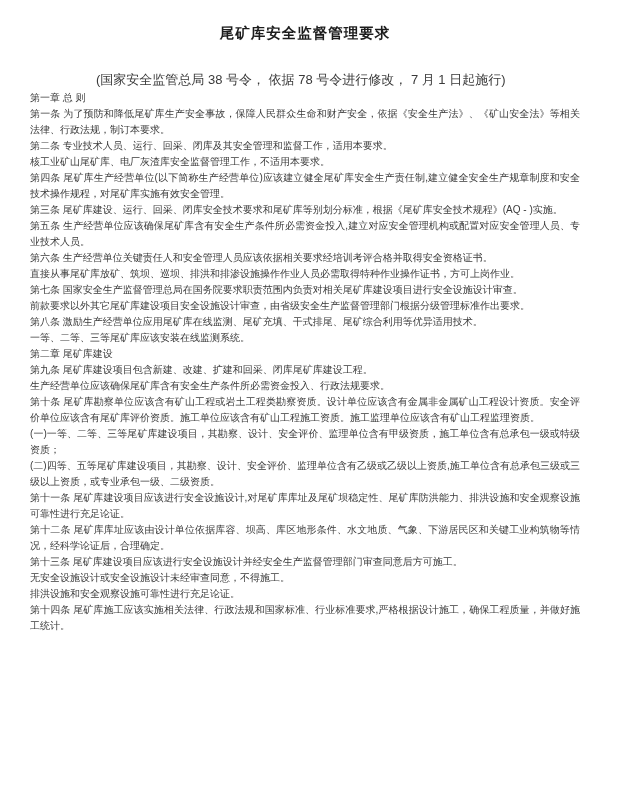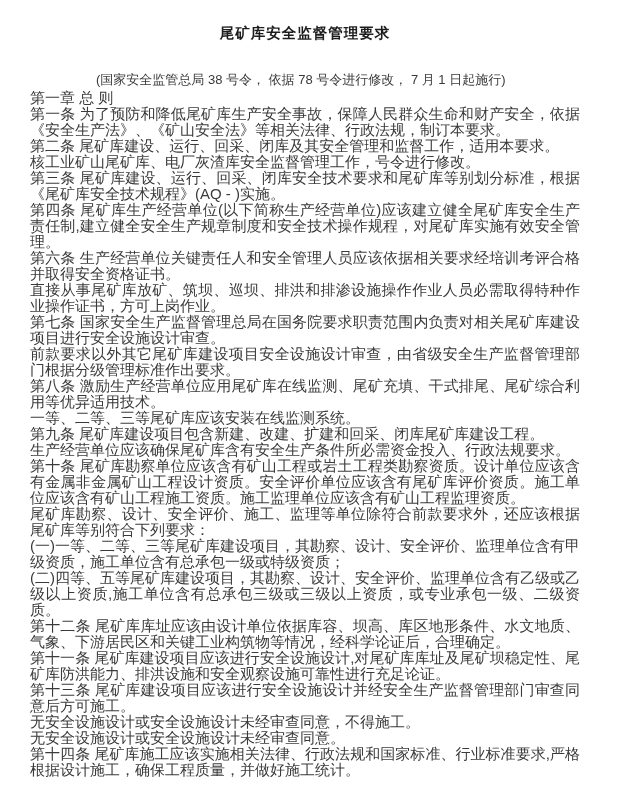--- a/index.html
+++ b/index.html
@@ -38,7 +38,7 @@
   }
   .doc-body {
     margin-top: 2px;
-    font-size: 15px;
+    font-size: 10px;
     line-height: 16px;
     text-align: justify;
   }

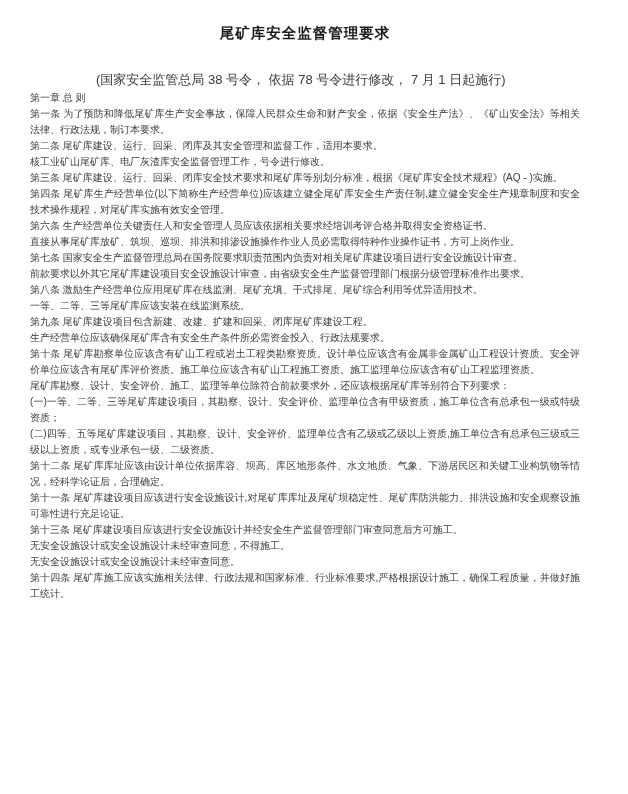--- a/index.html
+++ b/index.html
@@ -57,7 +57,7 @@
   <div class="doc-body">
     <p class="para">第一章 总 则</p>
     <p class="para">第一条 为了预防和降低尾矿库生产安全事故，保障人民群众生命和财产安全，依据《安全生产法》、《矿山安全法》等相关法律、行政法规，制订本要求。</p>
-    <p class="para">第二条 尾矿库建设、运行、回采、闭库及其安全管理和监督工作，适用本要求。</p>
+    <p class="para">第二条 专业技术人员、运行、回采、闭库及其安全管理和监督工作，适用本要求。</p>
     <p class="para">核工业矿山尾矿库、电厂灰渣库安全监督管理工作，号令进行修改。</p>
     <p class="para">第三条 尾矿库建设、运行、回采、闭库安全技术要求和尾矿库等别划分标准，根据《尾矿库安全技术规程》(AQ - )实施。</p>
     <p class="para">第四条 尾矿库生产经营单位(以下简称生产经营单位)应该建立健全尾矿库安全生产责任制,建立健全安全生产规章制度和安全技术操作规程，对尾矿库实施有效安全管理。</p>

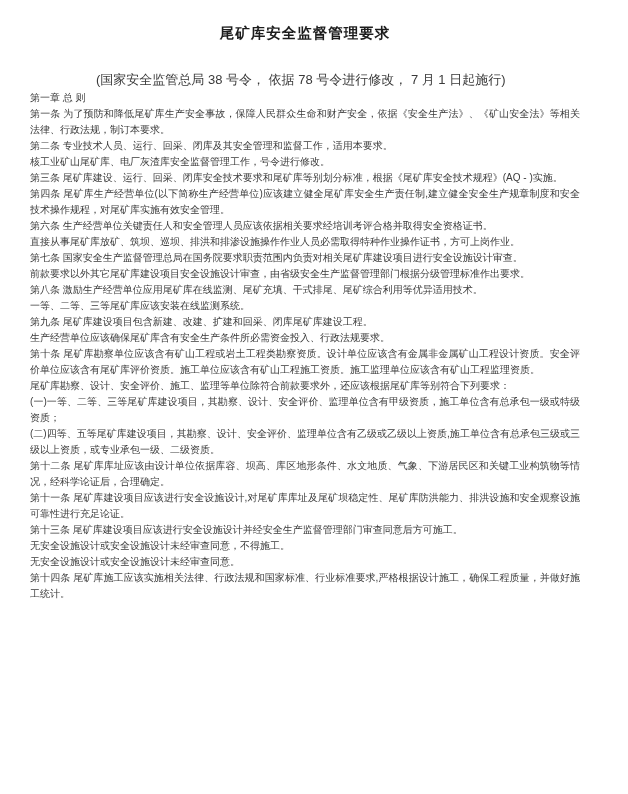--- a/index.html
+++ b/index.html
@@ -58,7 +58,7 @@
     <p class="para">第一章 总 则</p>
     <p class="para">第一条 为了预防和降低尾矿库生产安全事故，保障人民群众生命和财产安全，依据《安全生产法》、《矿山安全法》等相关法律、行政法规，制订本要求。</p>
     <p class="para">第二条 专业技术人员、运行、回采、闭库及其安全管理和监督工作，适用本要求。</p>
-    <p class="para">核工业矿山尾矿库、电厂灰渣库安全监督管理工作，号令进行修改。</p>
+    <p class="para">核工业矿山尾矿库、电厂灰渣库安全监督管理工作，不适用本要求。</p>
     <p class="para">第三条 尾矿库建设、运行、回采、闭库安全技术要求和尾矿库等别划分标准，根据《尾矿库安全技术规程》(AQ - )实施。</p>
     <p class="para">第四条 尾矿库生产经营单位(以下简称生产经营单位)应该建立健全尾矿库安全生产责任制,建立健全安全生产规章制度和安全技术操作规程，对尾矿库实施有效安全管理。</p>
     <p class="para">第六条 生产经营单位关键责任人和安全管理人员应该依据相关要求经培训考评合格并取得安全资格证书。</p>

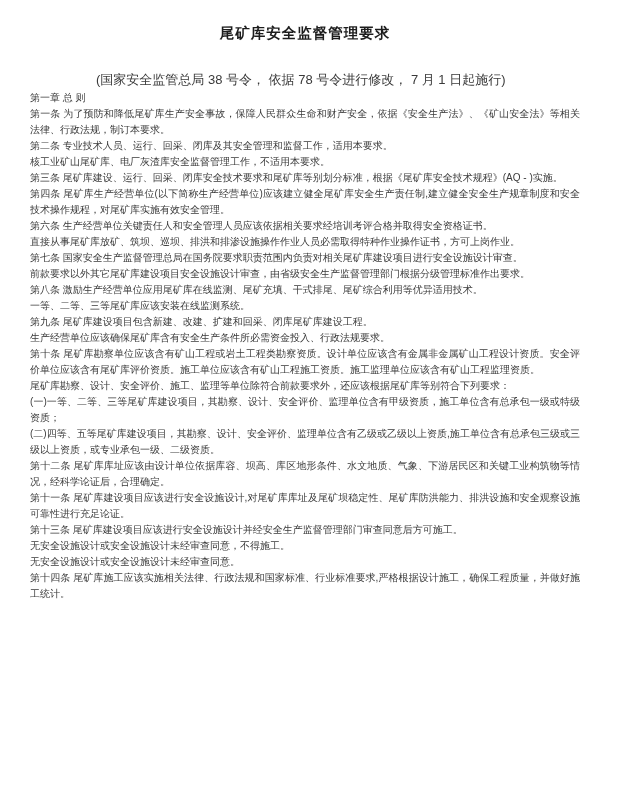--- a/index.html
+++ b/index.html
@@ -59,8 +59,8 @@
     <p class="para">第一条 为了预防和降低尾矿库生产安全事故，保障人民群众生命和财产安全，依据《安全生产法》、《矿山安全法》等相关法律、行政法规，制订本要求。</p>
     <p class="para">第二条 专业技术人员、运行、回采、闭库及其安全管理和监督工作，适用本要求。</p>
     <p class="para">核工业矿山尾矿库、电厂灰渣库安全监督管理工作，不适用本要求。</p>
+    <p class="para">第四条 尾矿库生产经营单位(以下简称生产经营单位)应该建立健全尾矿库安全生产责任制,建立健全安全生产规章制度和安全技术操作规程，对尾矿库实施有效安全管理。</p>
     <p class="para">第三条 尾矿库建设、运行、回采、闭库安全技术要求和尾矿库等别划分标准，根据《尾矿库安全技术规程》(AQ - )实施。</p>
-    <p class="para">第四条 尾矿库生产经营单位(以下简称生产经营单位)应该建立健全尾矿库安全生产责任制,建立健全安全生产规章制度和安全技术操作规程，对尾矿库实施有效安全管理。</p>
     <p class="para">第六条 生产经营单位关键责任人和安全管理人员应该依据相关要求经培训考评合格并取得安全资格证书。</p>
     <p class="para">直接从事尾矿库放矿、筑坝、巡坝、排洪和排渗设施操作作业人员必需取得特种作业操作证书，方可上岗作业。</p>
     <p class="para">第七条 国家安全生产监督管理总局在国务院要求职责范围内负责对相关尾矿库建设项目进行安全设施设计审查。</p>

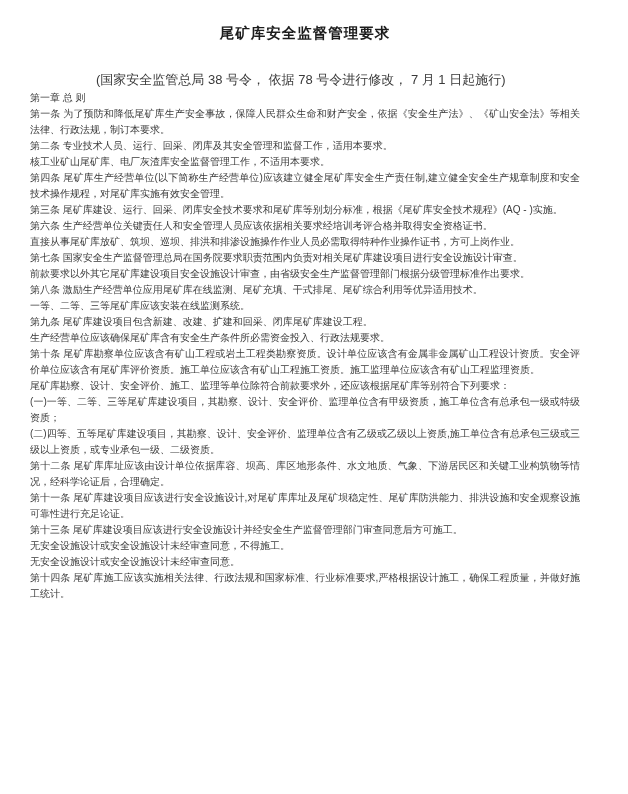--- a/index.html
+++ b/index.html
@@ -61,6 +61,7 @@
     <p class="para">核工业矿山尾矿库、电厂灰渣库安全监督管理工作，不适用本要求。</p>
     <p class="para">第四条 尾矿库生产经营单位(以下简称生产经营单位)应该建立健全尾矿库安全生产责任制,建立健全安全生产规章制度和安全技术操作规程，对尾矿库实施有效安全管理。</p>
     <p class="para">第三条 尾矿库建设、运行、回采、闭库安全技术要求和尾矿库等别划分标准，根据《尾矿库安全技术规程》(AQ - )实施。</p>
+    <p class="para">第五条 生产经营单位应该确保尾矿库含有安全生产条件所必需资金投入,建立对应安全管理机构或配置对应安全管理人员、专业技术人员。</p>
     <p class="para">第六条 生产经营单位关键责任人和安全管理人员应该依据相关要求经培训考评合格并取得安全资格证书。</p>
     <p class="para">直接从事尾矿库放矿、筑坝、巡坝、排洪和排渗设施操作作业人员必需取得特种作业操作证书，方可上岗作业。</p>
     <p class="para">第七条 国家安全生产监督管理总局在国务院要求职责范围内负责对相关尾矿库建设项目进行安全设施设计审查。</p>

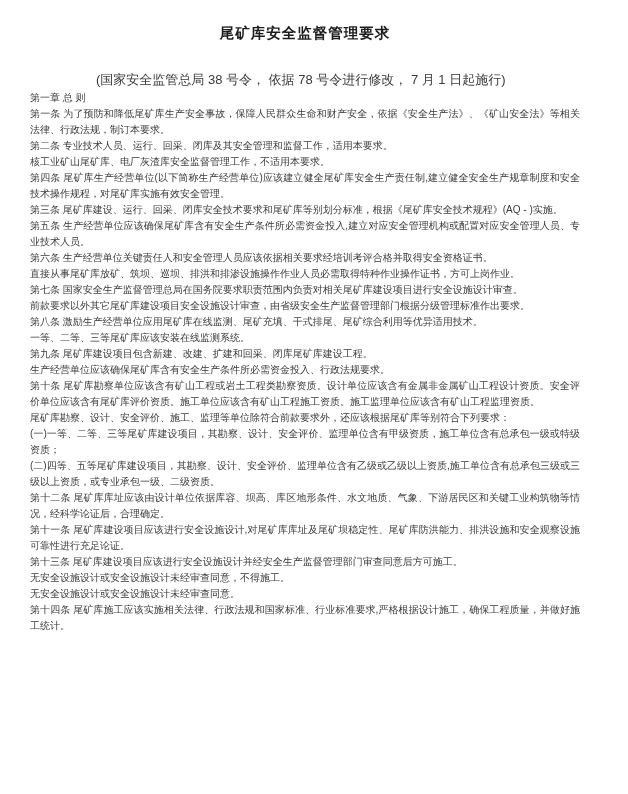--- a/index.html
+++ b/index.html
@@ -68,6 +68,7 @@
     <p class="para">前款要求以外其它尾矿库建设项目安全设施设计审查，由省级安全生产监督管理部门根据分级管理标准作出要求。</p>
     <p class="para">第八条 激励生产经营单位应用尾矿库在线监测、尾矿充填、干式排尾、尾矿综合利用等优异适用技术。</p>
     <p class="para">一等、二等、三等尾矿库应该安装在线监测系统。</p>
+    <p class="para">第二章 尾矿库建设</p>
     <p class="para">第九条 尾矿库建设项目包含新建、改建、扩建和回采、闭库尾矿库建设工程。</p>
     <p class="para">生产经营单位应该确保尾矿库含有安全生产条件所必需资金投入、行政法规要求。</p>
     <p class="para">第十条 尾矿库勘察单位应该含有矿山工程或岩土工程类勘察资质。设计单位应该含有金属非金属矿山工程设计资质。安全评价单位应该含有尾矿库评价资质。施工单位应该含有矿山工程施工资质。施工监理单位应该含有矿山工程监理资质。</p>

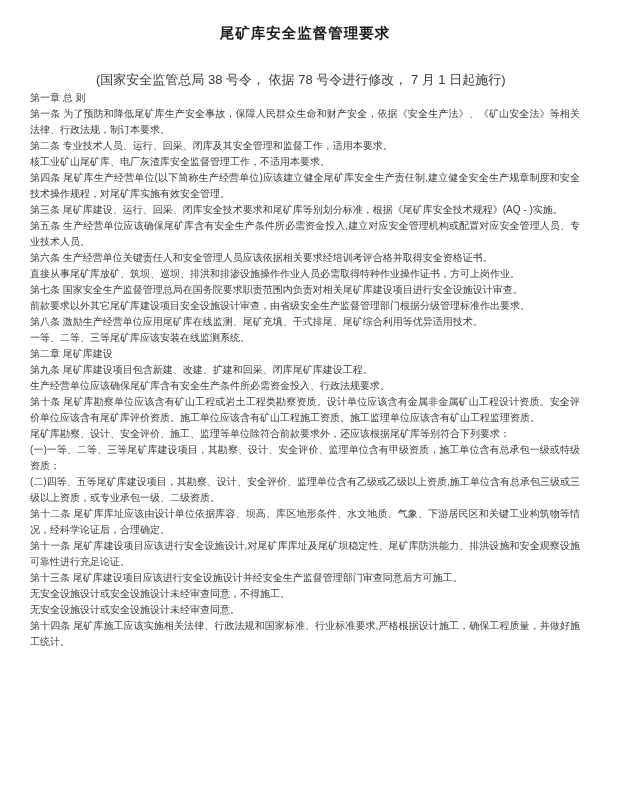--- a/index.html
+++ b/index.html
@@ -72,7 +72,6 @@
     <p class="para">第九条 尾矿库建设项目包含新建、改建、扩建和回采、闭库尾矿库建设工程。</p>
     <p class="para">生产经营单位应该确保尾矿库含有安全生产条件所必需资金投入、行政法规要求。</p>
     <p class="para">第十条 尾矿库勘察单位应该含有矿山工程或岩土工程类勘察资质。设计单位应该含有金属非金属矿山工程设计资质。安全评价单位应该含有尾矿库评价资质。施工单位应该含有矿山工程施工资质。施工监理单位应该含有矿山工程监理资质。</p>
-    <p class="para">尾矿库勘察、设计、安全评价、施工、监理等单位除符合前款要求外，还应该根据尾矿库等别符合下列要求：</p>
     <p class="para">(一)一等、二等、三等尾矿库建设项目，其勘察、设计、安全评价、监理单位含有甲级资质，施工单位含有总承包一级或特级资质；</p>
     <p class="para">(二)四等、五等尾矿库建设项目，其勘察、设计、安全评价、监理单位含有乙级或乙级以上资质,施工单位含有总承包三级或三级以上资质，或专业承包一级、二级资质。</p>
     <p class="para">第十二条 尾矿库库址应该由设计单位依据库容、坝高、库区地形条件、水文地质、气象、下游居民区和关键工业构筑物等情况，经科学论证后，合理确定。</p>

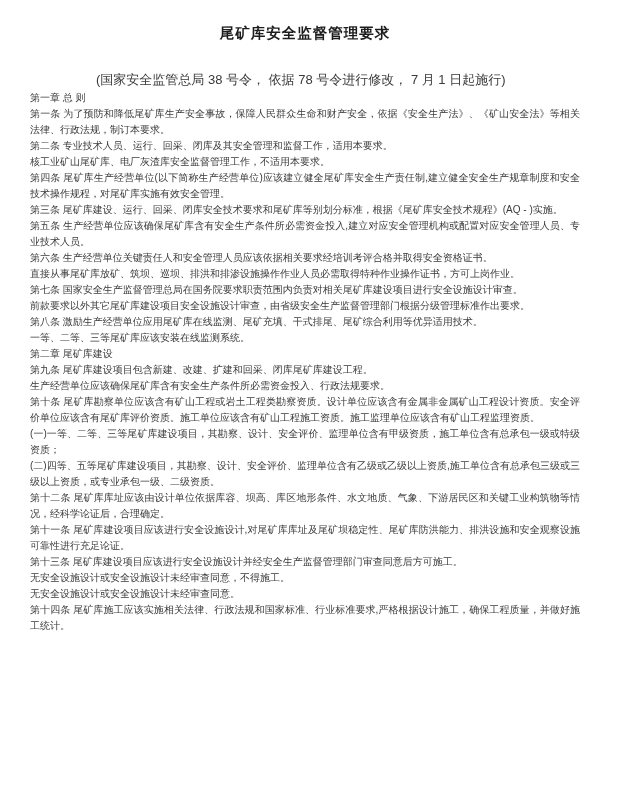--- a/index.html
+++ b/index.html
@@ -74,8 +74,8 @@
     <p class="para">第十条 尾矿库勘察单位应该含有矿山工程或岩土工程类勘察资质。设计单位应该含有金属非金属矿山工程设计资质。安全评价单位应该含有尾矿库评价资质。施工单位应该含有矿山工程施工资质。施工监理单位应该含有矿山工程监理资质。</p>
     <p class="para">(一)一等、二等、三等尾矿库建设项目，其勘察、设计、安全评价、监理单位含有甲级资质，施工单位含有总承包一级或特级资质；</p>
     <p class="para">(二)四等、五等尾矿库建设项目，其勘察、设计、安全评价、监理单位含有乙级或乙级以上资质,施工单位含有总承包三级或三级以上资质，或专业承包一级、二级资质。</p>
+    <p class="para">第十一条 尾矿库建设项目应该进行安全设施设计,对尾矿库库址及尾矿坝稳定性、尾矿库防洪能力、排洪设施和安全观察设施可靠性进行充足论证。</p>
     <p class="para">第十二条 尾矿库库址应该由设计单位依据库容、坝高、库区地形条件、水文地质、气象、下游居民区和关键工业构筑物等情况，经科学论证后，合理确定。</p>
-    <p class="para">第十一条 尾矿库建设项目应该进行安全设施设计,对尾矿库库址及尾矿坝稳定性、尾矿库防洪能力、排洪设施和安全观察设施可靠性进行充足论证。</p>
     <p class="para">第十三条 尾矿库建设项目应该进行安全设施设计并经安全生产监督管理部门审查同意后方可施工。</p>
     <p class="para">无安全设施设计或安全设施设计未经审查同意，不得施工。</p>
     <p class="para">无安全设施设计或安全设施设计未经审查同意。</p>

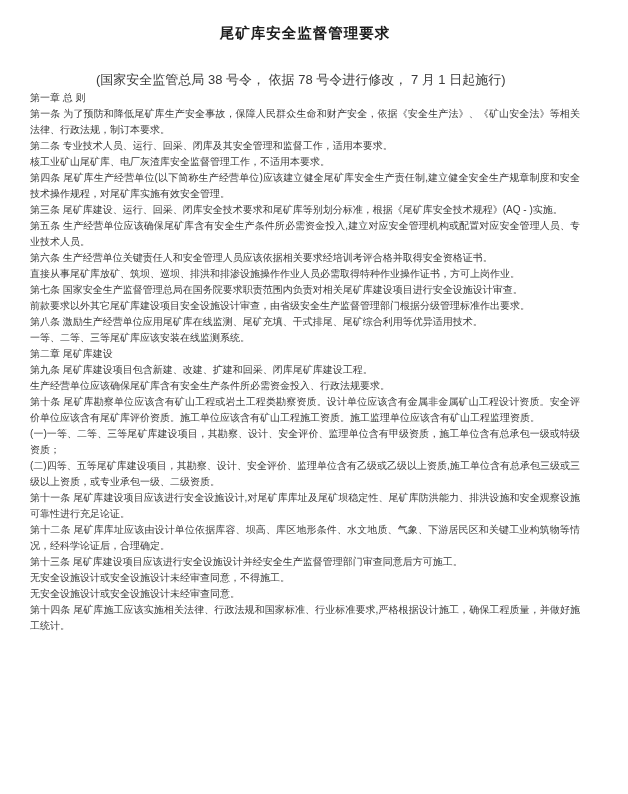--- a/index.html
+++ b/index.html
@@ -78,7 +78,7 @@
     <p class="para">第十二条 尾矿库库址应该由设计单位依据库容、坝高、库区地形条件、水文地质、气象、下游居民区和关键工业构筑物等情况，经科学论证后，合理确定。</p>
     <p class="para">第十三条 尾矿库建设项目应该进行安全设施设计并经安全生产监督管理部门审查同意后方可施工。</p>
     <p class="para">无安全设施设计或安全设施设计未经审查同意，不得施工。</p>
-    <p class="para">无安全设施设计或安全设施设计未经审查同意。</p>
+    <p class="para">排洪设施和安全观察设施可靠性进行充足论证。</p>
     <p class="para">第十四条 尾矿库施工应该实施相关法律、行政法规和国家标准、行业标准要求,严格根据设计施工，确保工程质量，并做好施工统计。</p>
   </div>
 </div>

